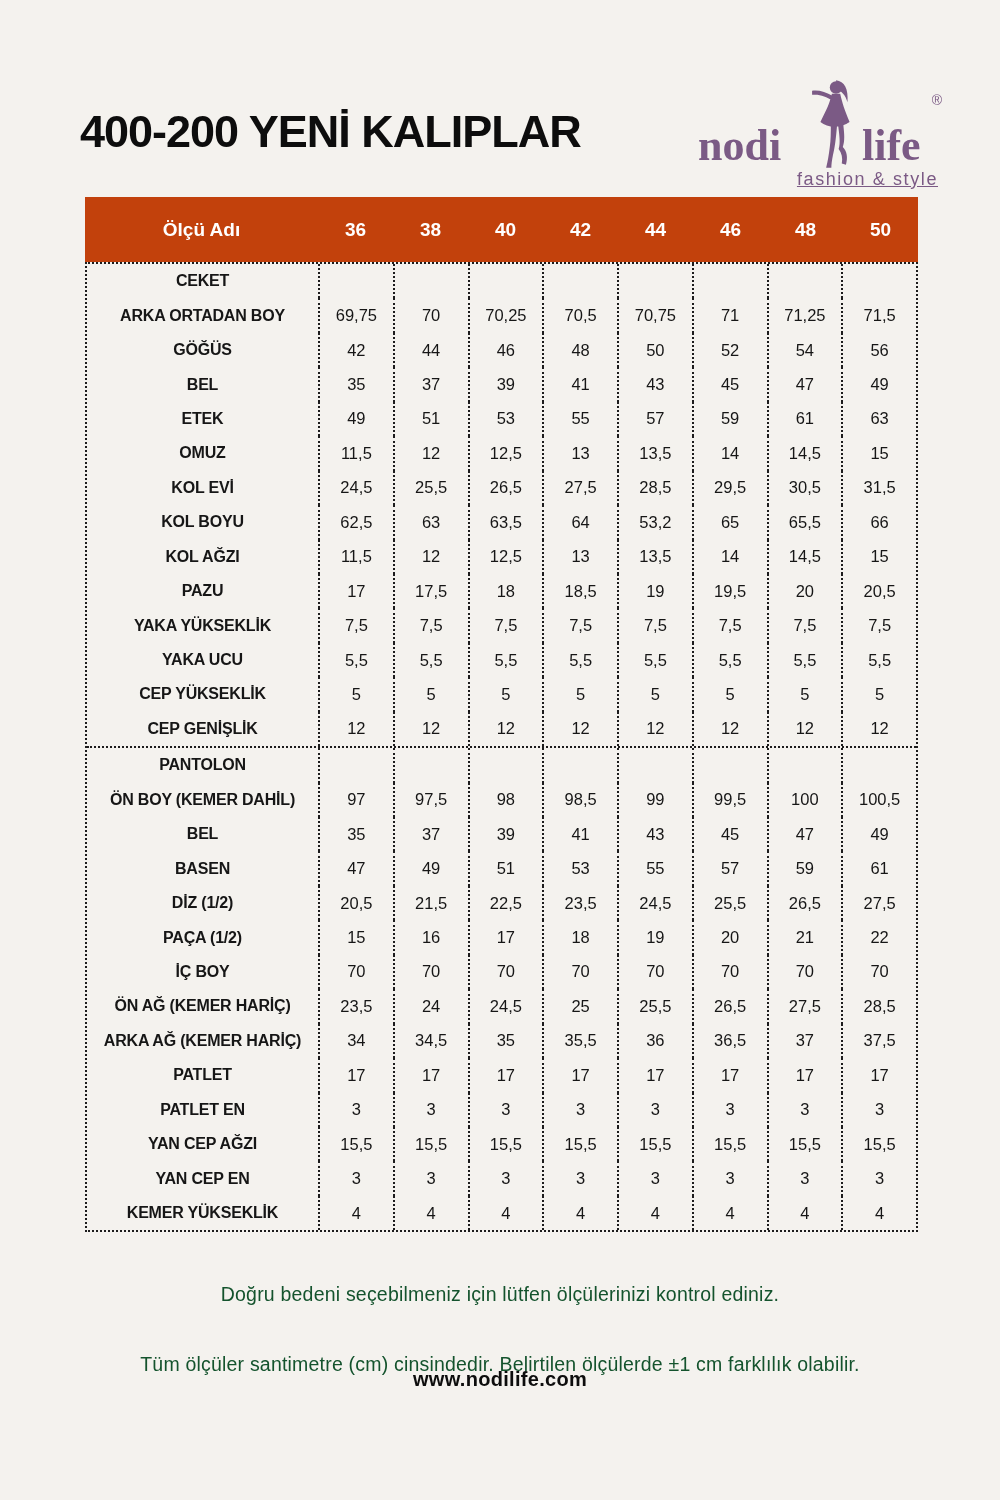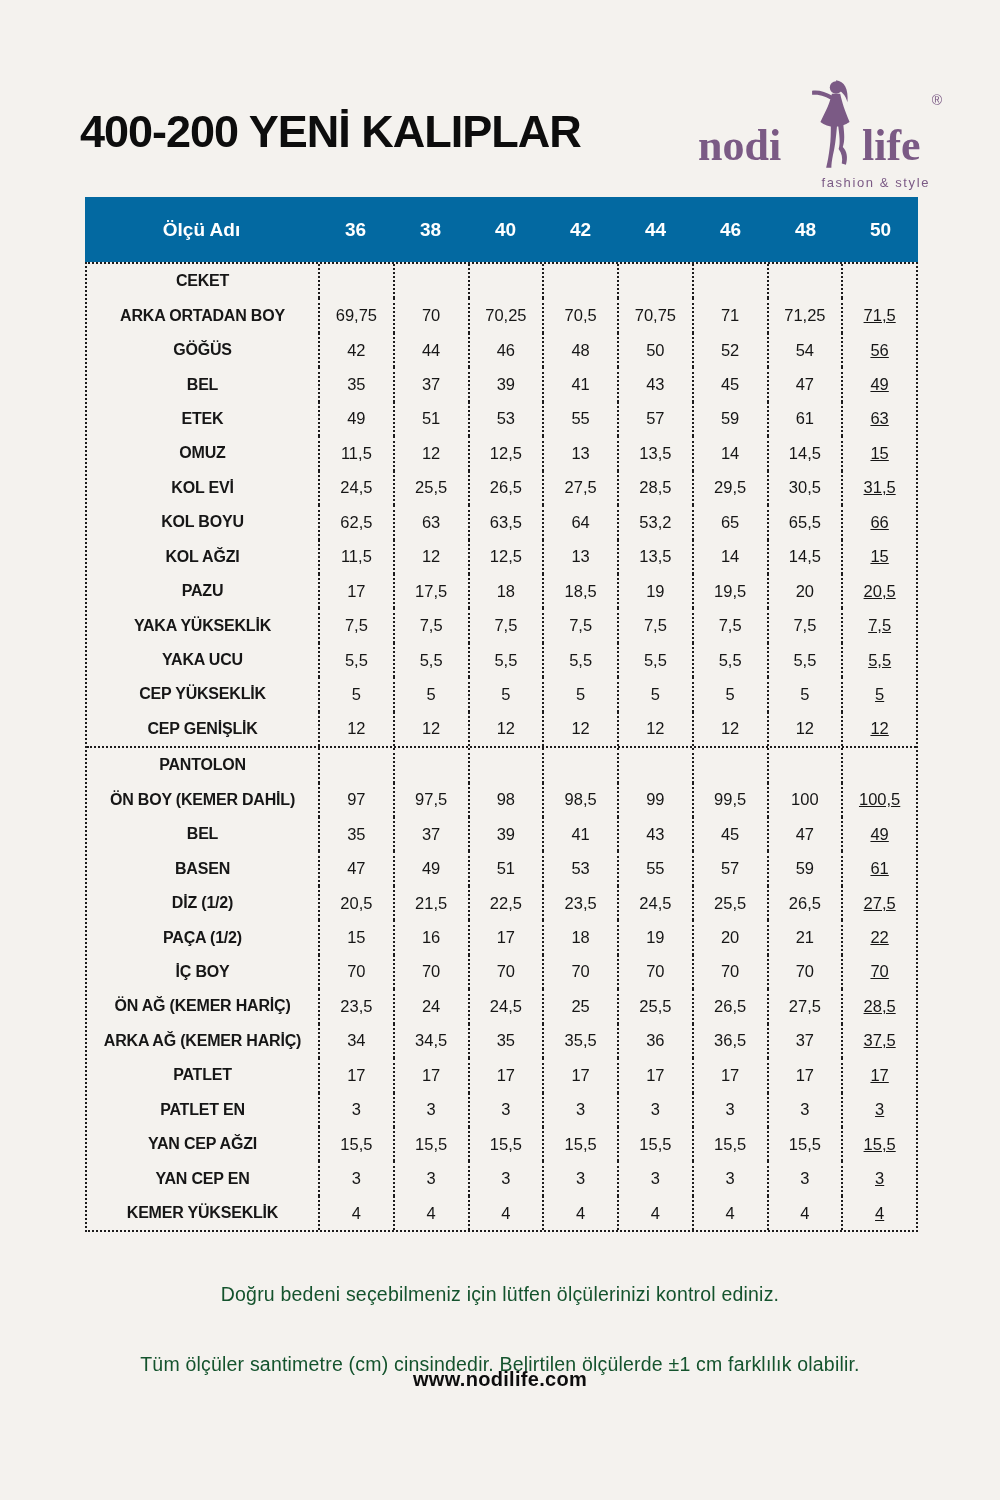--- a/index.html
+++ b/index.html
@@ -30,8 +30,8 @@
     position:absolute; right:-4px; top:8px; font-size:14px; font-weight:400;
   }
   .logo .tagline {
-    position:absolute; right:8px; bottom:0;
-    font-size:13px; letter-spacing:1.6px; white-space:nowrap;
+    position:absolute; right:0; bottom:0;
+    font-size:18px; letter-spacing:1.6px; white-space:nowrap;text-decoration:underline;
   }
   
   .size-table { position:absolute; left:85px; top:197px; width:833px; }

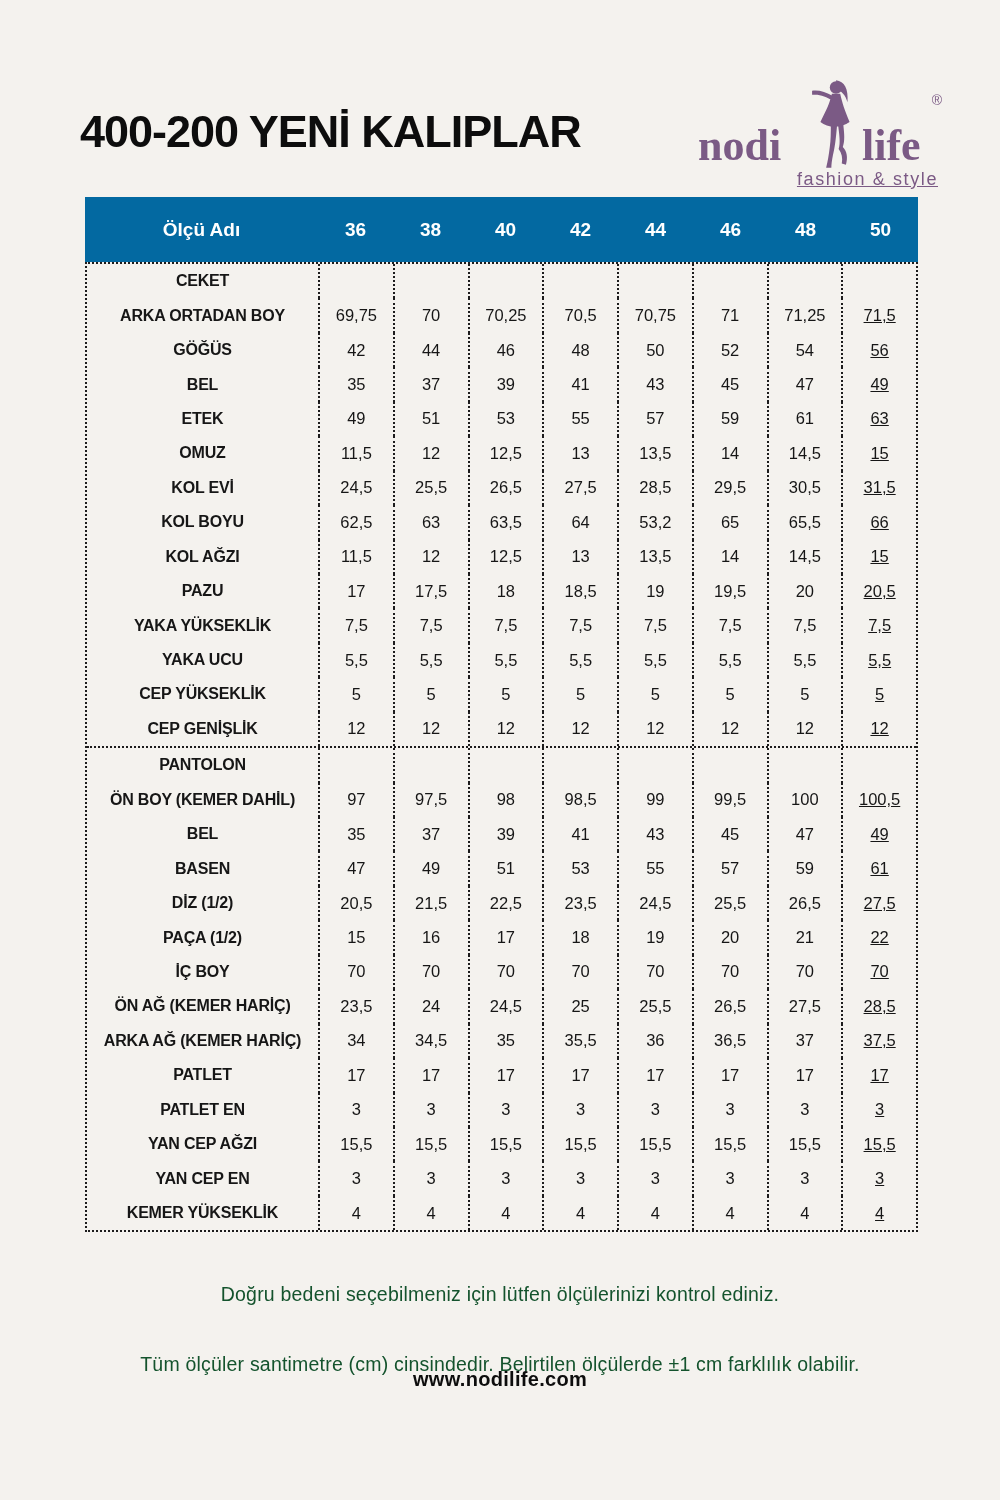--- a/index.html
+++ b/index.html
@@ -36,7 +36,7 @@
   
   .size-table { position:absolute; left:85px; top:197px; width:833px; }
   .thead {
-    display:flex; height:65px; background:#0369a1; color:#fff; align-items:center;
+    display:flex; height:65px; background:#c2410c; color:#fff; align-items:center;
   }
   .th { font-weight:700; font-size:19px; text-align:center; }
   .th.lbl { width:233px; }

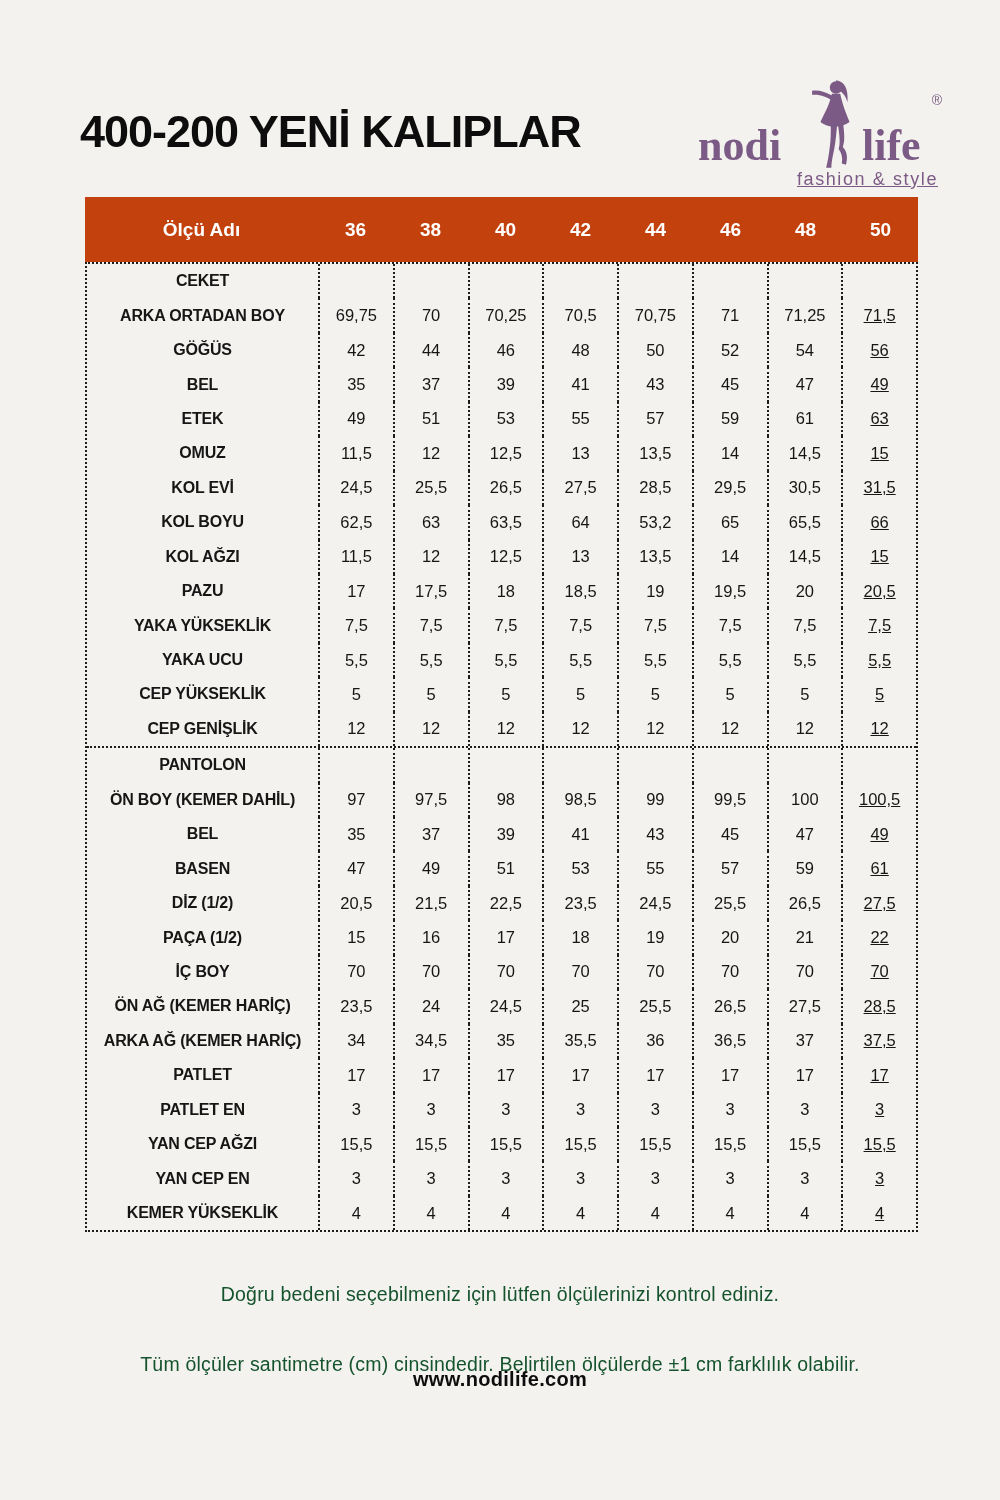--- a/index.html
+++ b/index.html
@@ -50,7 +50,7 @@
   }
   .cell.lbl { width:233px; font-weight:700; font-size:16px; letter-spacing:-0.2px; }
   .cell.val { flex:1; }
-  .cell:last-child { border-right:none;text-decoration:underline; }
+  .cell:last-child { border-right:none; }
   
   .note {
     position:absolute; left:0; width:100%; text-align:center;

